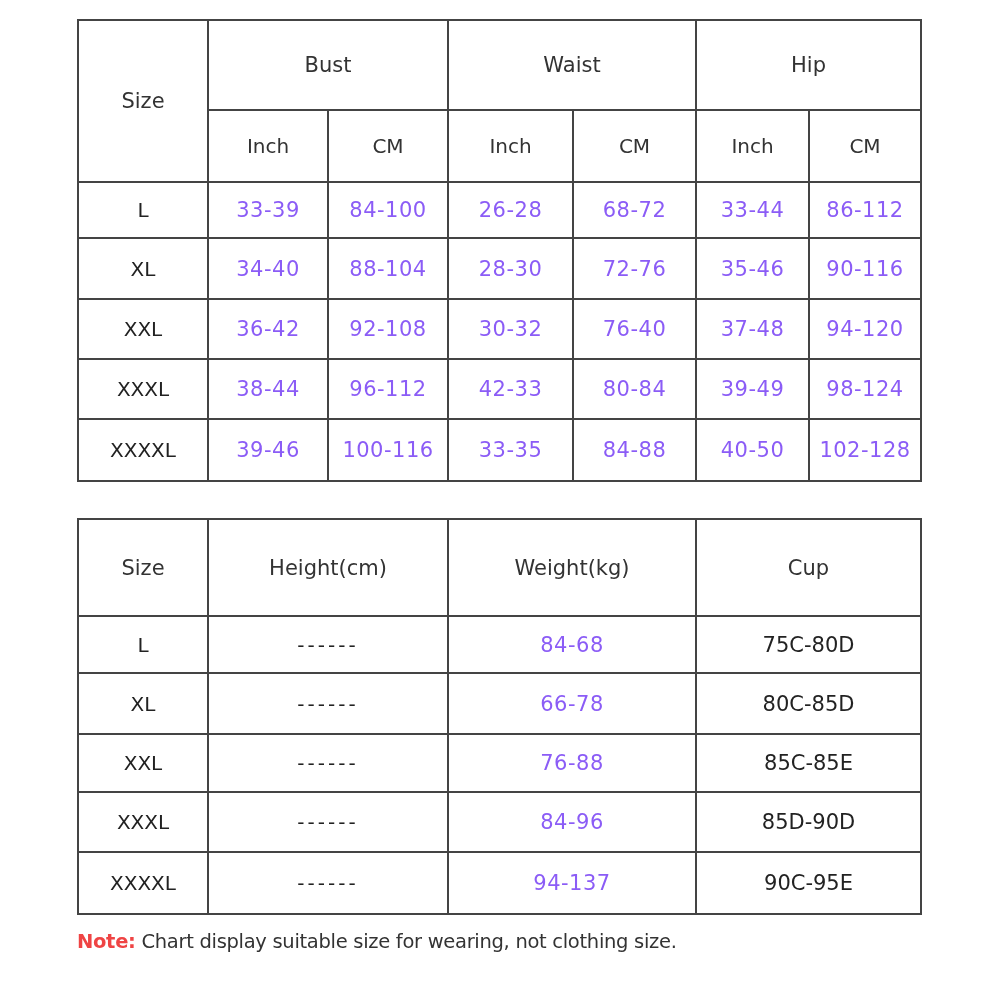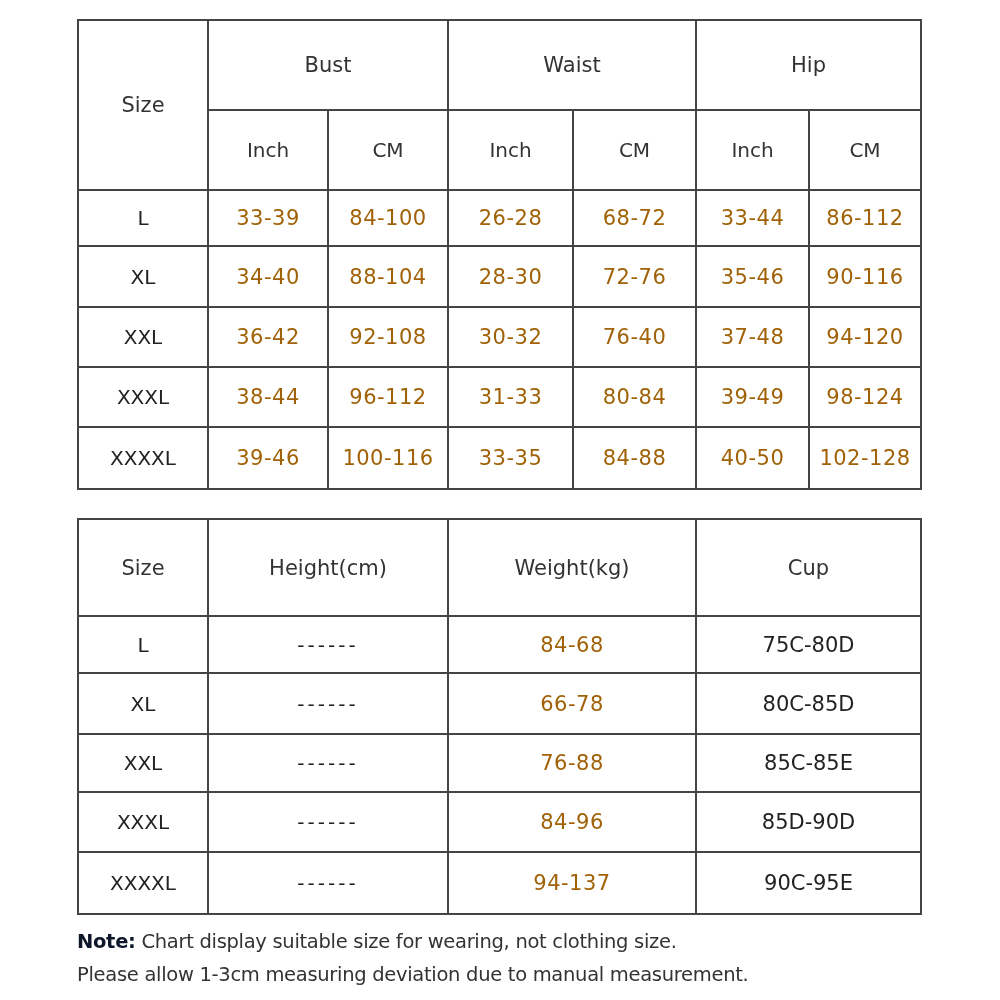--- a/index.html
+++ b/index.html
@@ -40,7 +40,7 @@
     <th colspan="2" class="hdr">Waist</th>
     <th colspan="2" class="hdr">Hip</th>
   </tr>
-  <tr style="height:80px">
+  <tr style="height:72px">
     <th class="sub">Inch</th>
     <th class="sub">CM</th>
     <th class="sub">Inch</th>

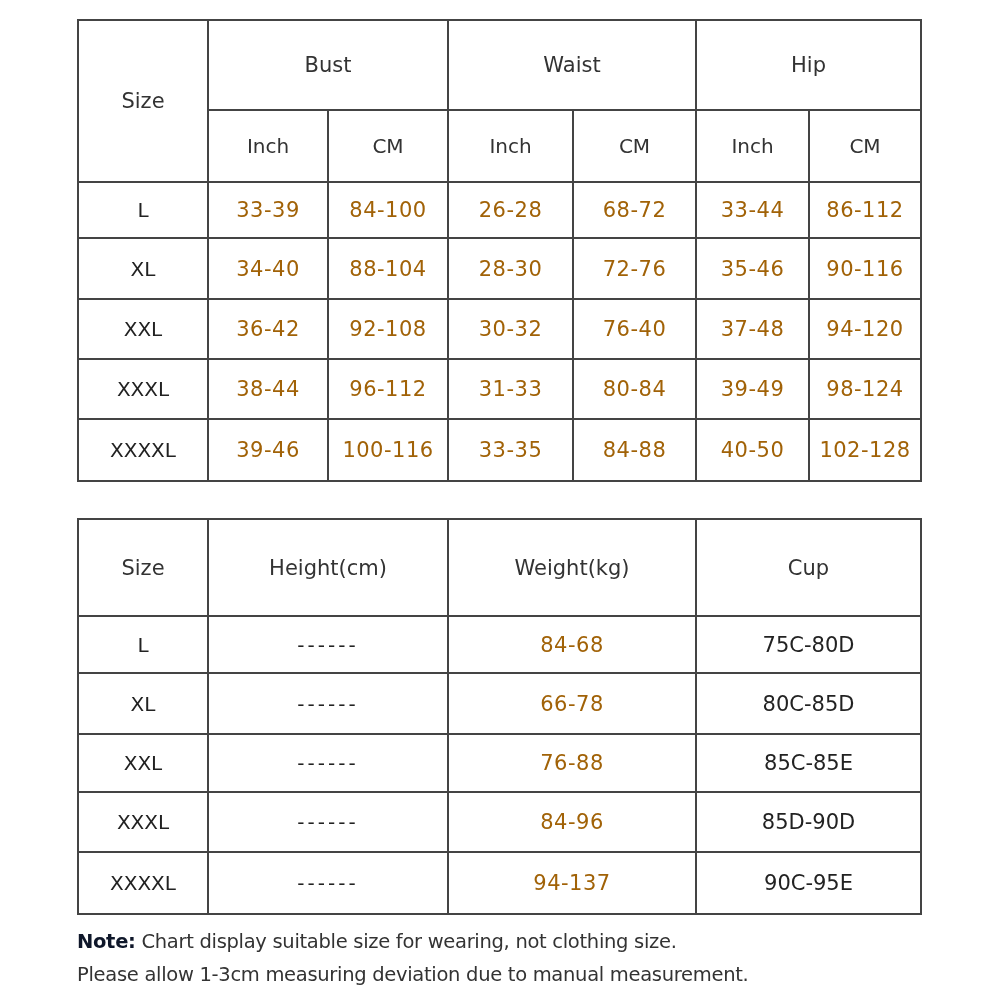--- a/index.html
+++ b/index.html
@@ -12,7 +12,7 @@
   #t2 { left: 77px; top: 518px; width: 843px; height: 396px; }
   .hdr { font-size: 21px; color: #333; margin-top: 44px; }
   .sub { font-size: 20px; color: #333; }
-  .val { font-size: 21px; color: #a16207; letter-spacing: 0.5px; }
+  .val { font-size: 21px; color: #8b5cf6; letter-spacing: 0.5px; }
   .size { font-size: 20px; color: #222; }
   .dash { font-size: 20px; letter-spacing: 3px; color: #222; }
   .cup { font-size: 21px; color: #222; border-radius: 28px; }

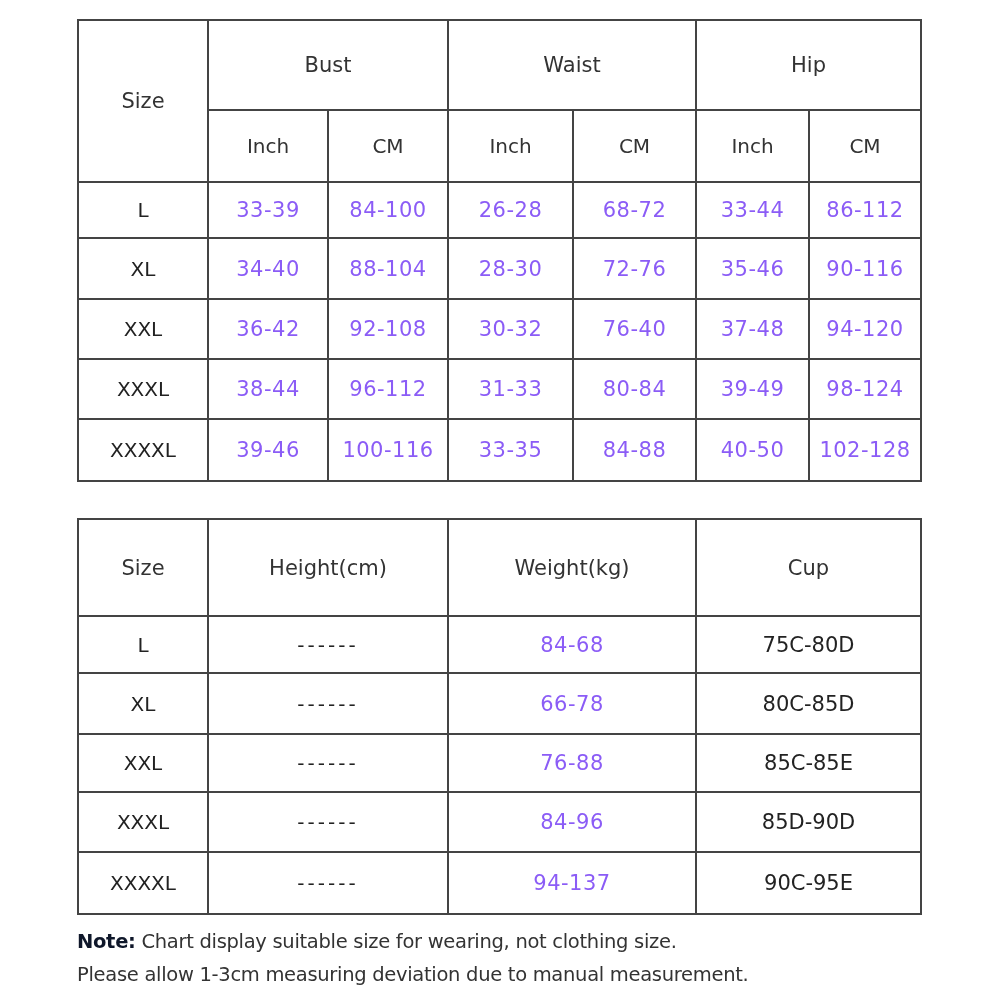--- a/index.html
+++ b/index.html
@@ -79,7 +79,7 @@
     <td class="size">XXXL</td>
     <td class="val">38-44</td>
     <td class="val">96-112</td>
-    <td class="val">31-33</td>
+    <td class="val">42-33</td>
     <td class="val">80-84</td>
     <td class="val">39-49</td>
     <td class="val">98-124</td>

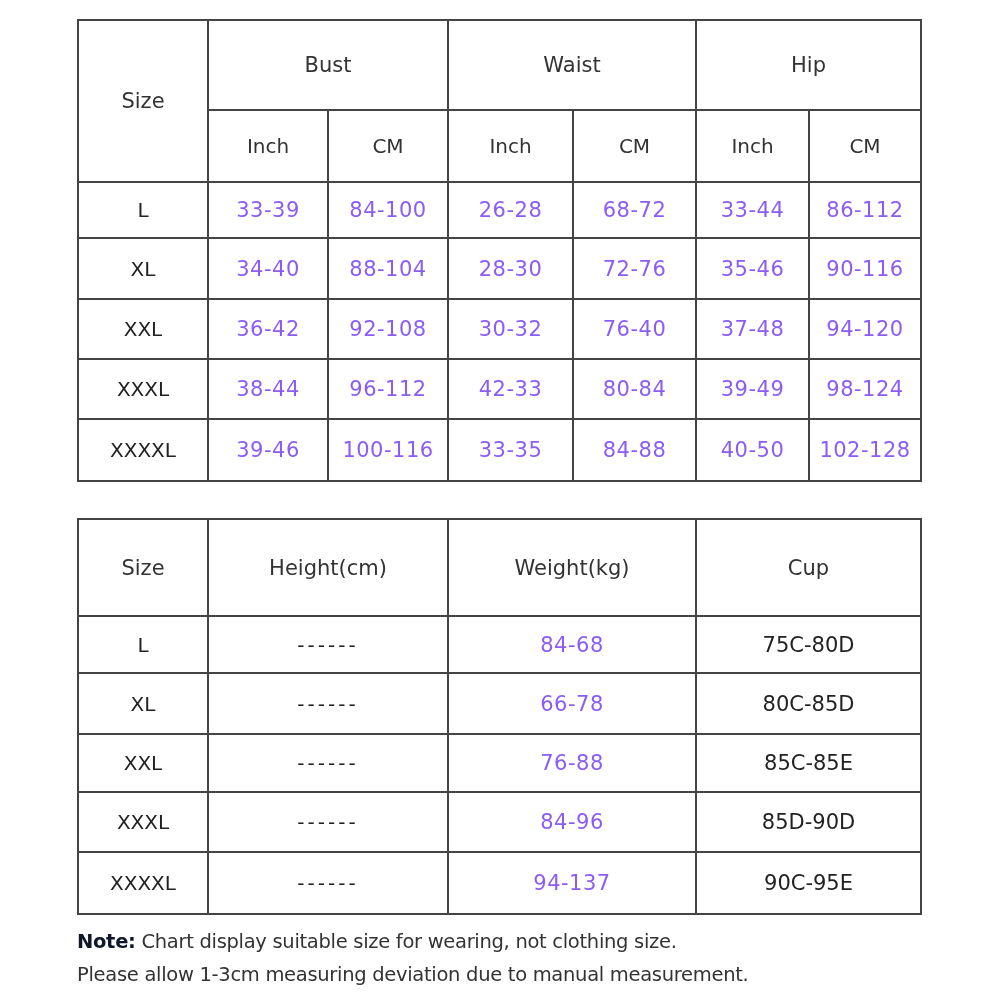--- a/index.html
+++ b/index.html
@@ -18,7 +18,7 @@
   .cup { font-size: 21px; color: #222; border-radius: 28px; }
   #note { position: absolute; left: 77px; top: 925px; font-family: "DejaVu Sans", sans-serif;
           font-size: 19.5px; color: #333; line-height: 33px; letter-spacing: -0.3px; }
-  #note b { font-weight: bold; color: #0f172a; text-align: center; }
+  #note b { font-weight: bold; color: #ef4444; text-align: center; }
 </style>
 </head>
 <body>

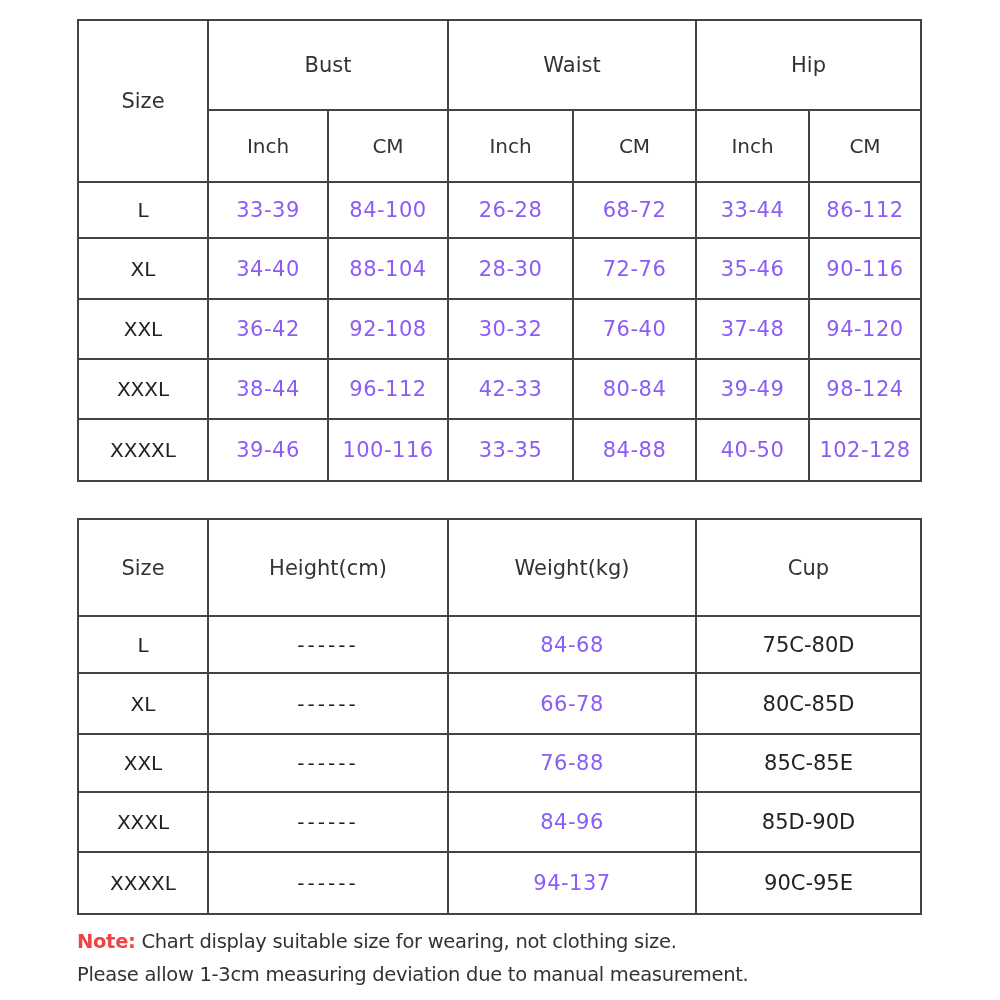--- a/index.html
+++ b/index.html
@@ -148,7 +148,6 @@
     <b>Note:</b>
     <span>Chart display suitable size for wearing, not clothing size.</span>
   </div>
-  <div>Please allow 1-3cm measuring deviation due to manual measurement.</div>
 </div>
 
 </body></html>

